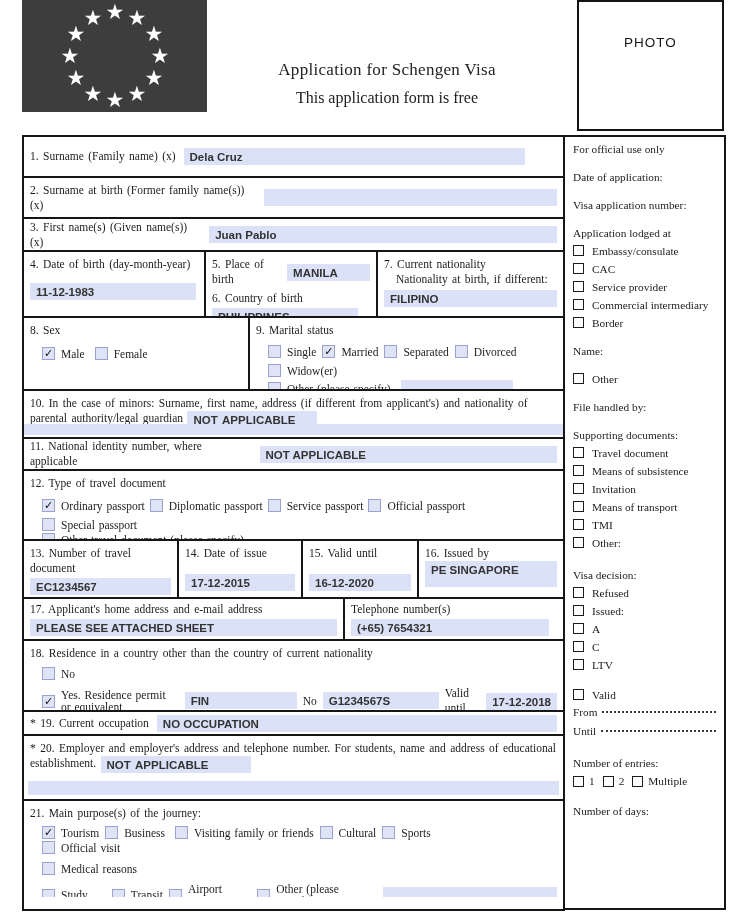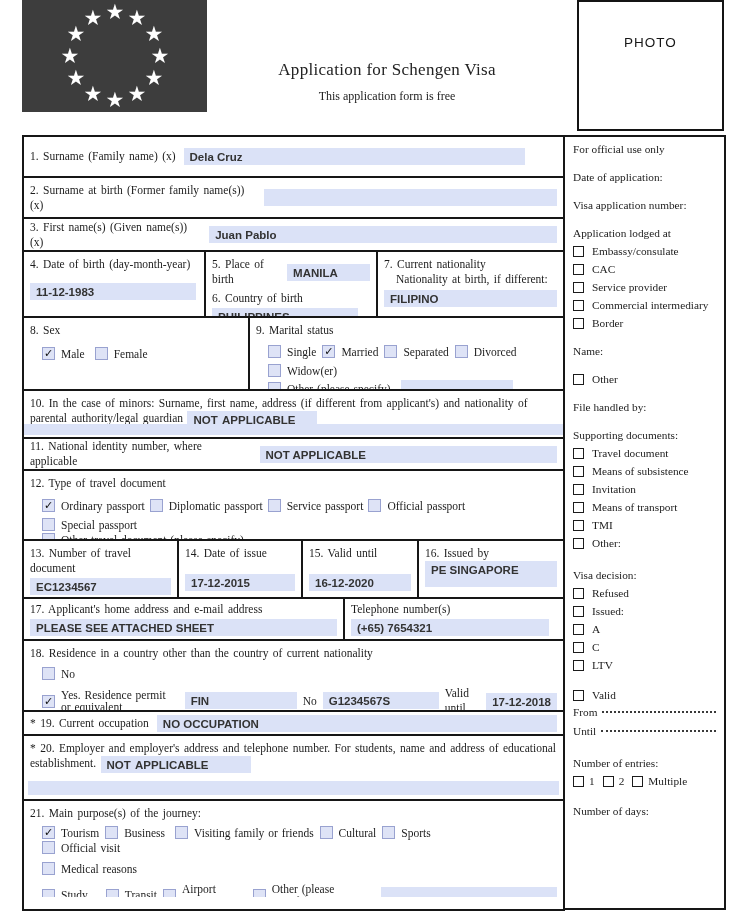--- a/index.html
+++ b/index.html
@@ -10,7 +10,7 @@
   .eu-logo{position:absolute;left:22px;top:0;width:185px;height:112px}
   .title-wrap{position:absolute;left:207px;top:60px;width:360px;text-align:center}
   .form-title{font-size:17px;font-weight:normal;color:#222;letter-spacing:.3px}
-  .form-subtitle{font-size:12px;margin-top:9px;color:#222}
+  .form-subtitle{font-size:16px;margin-top:9px;color:#222}
   .photo-box{position:absolute;left:577px;top:0;width:147px;height:131px;border:2px solid #141414;text-align:center;padding-top:33px;
              font-family:"Liberation Sans",sans-serif;font-size:13.5px;letter-spacing:1px;color:#161616}
 

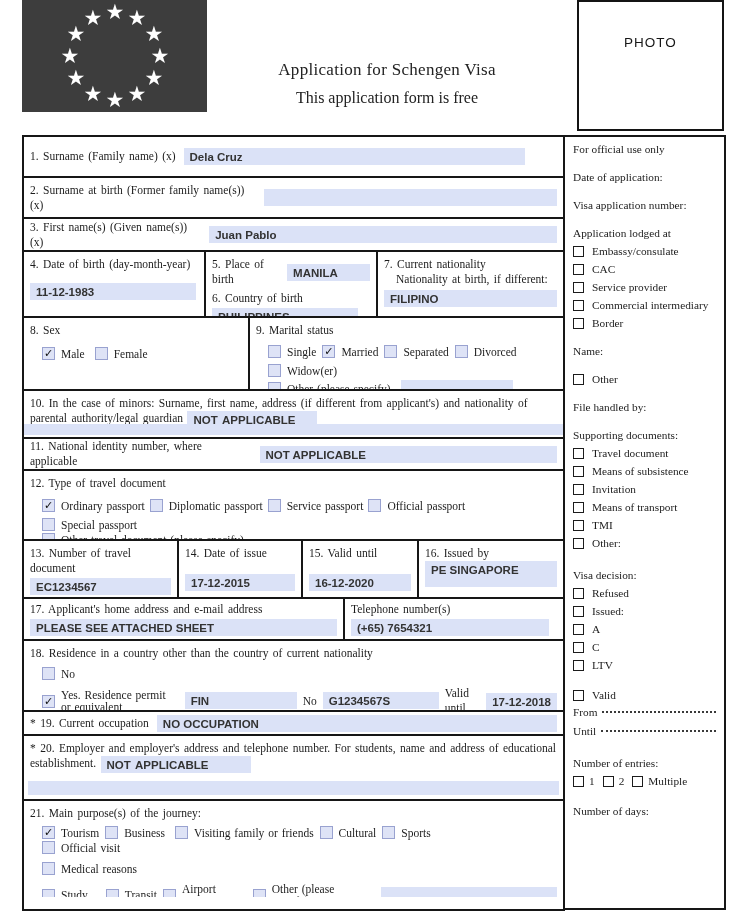--- a/index.html
+++ b/index.html
@@ -36,7 +36,7 @@
   .sb{position:absolute;left:565px;top:135px;width:161px;height:775px;border:2px solid #161616;border-left:none;
       padding:6px 8px;font-size:11.3px;color:#1c1c1c}
   .sb .sec{margin-top:16px}
-  .sb .cbrow{display:flex;align-items:flex-end;margin-top:6px}
+  .sb .cbrow{display:flex;align-items:flex-start;margin-top:6px}
   .cbw{display:inline-block;flex:none;width:11px;height:11px;background:#fff;border:1.5px solid #1c1c1c;margin-right:8px}
   .dotline{display:flex;align-items:baseline;margin-top:5px}
   .dotfill{flex:1;border-bottom:2px dotted #3a3a3a;margin-left:5px;transform:translateY(-3px)}

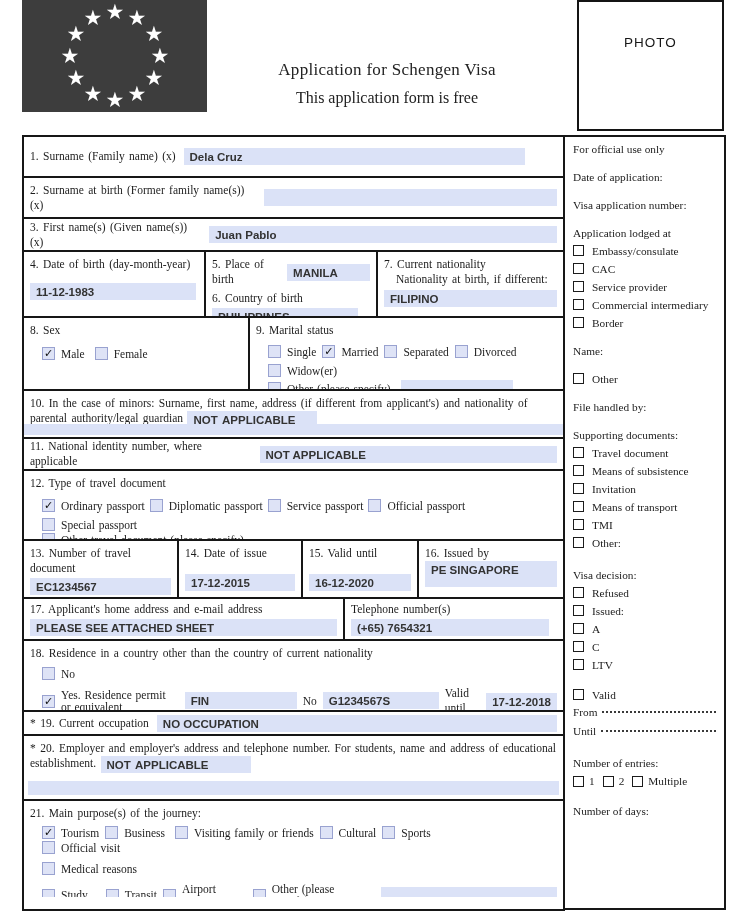--- a/index.html
+++ b/index.html
@@ -308,7 +308,7 @@
       </label>
     </div>
     <div class="optline" style="margin-top:8px;flex-wrap:nowrap">
-      <label class="opt" style="margin-right:18px">
+      <label class="opt" style="margin-right:24px">
         <span class="cb"></span>
         <span>Study</span>
       </label>

